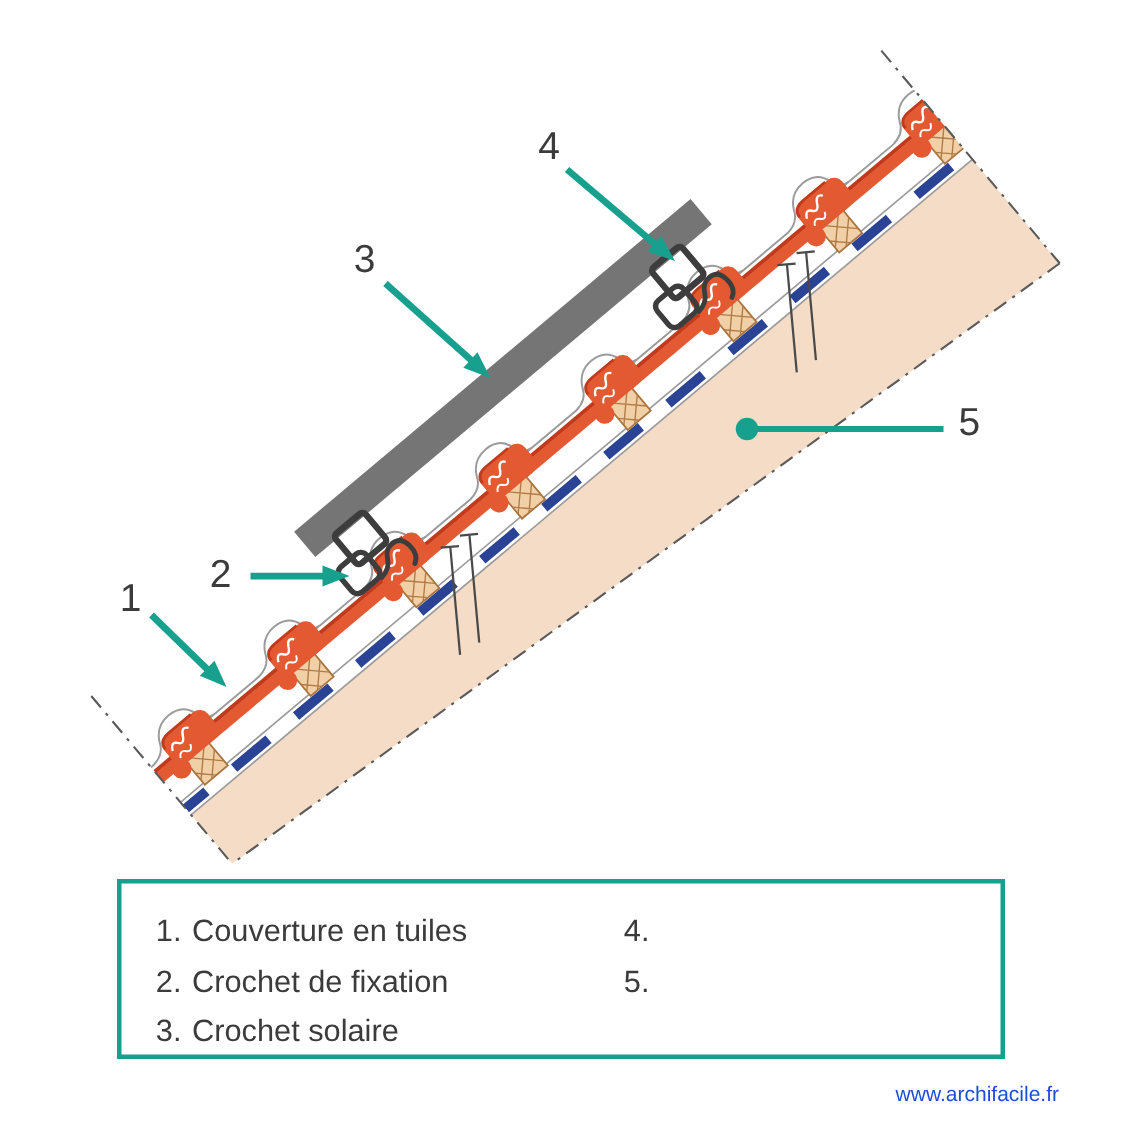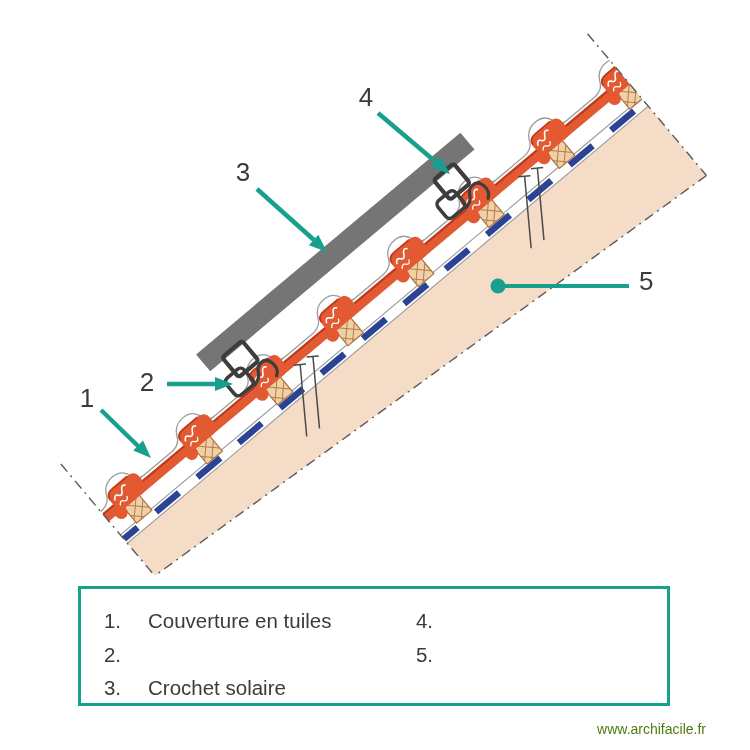--- a/index.html
+++ b/index.html
@@ -15,7 +15,7 @@
   .legend-row{display:flex;align-items:baseline;line-height:33.5px;
               font-size:20.5px;color:var(--text-dark,#3b3b3b);}
   .legend-row .num{display:inline-block;width:26px;text-align:right;}
-  .legend-row .lbl{margin-left:27px;}
+  .legend-row .lbl{margin-left:7px;}
   .footer{position:absolute;left:0;top:721px;width:706px;text-align:right;
           font-size:14px;color:#4d7c0f;}
 </style>

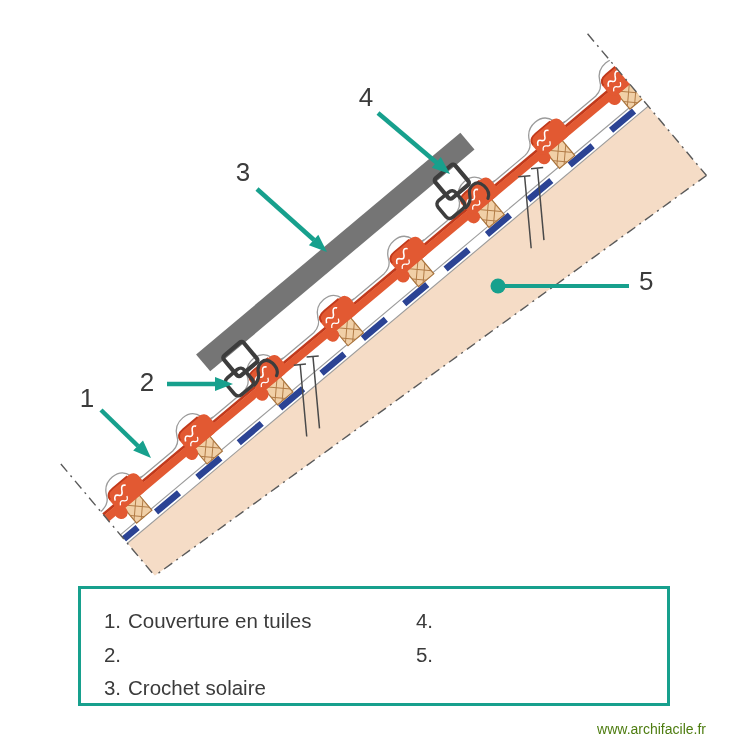--- a/index.html
+++ b/index.html
@@ -171,6 +171,7 @@
       </div>
       <div class="legend-row">
         <span class="num">2.</span>
+        <span class="lbl">Crochet de fixation</span>
       </div>
       <div class="legend-row">
         <span class="num">3.</span>

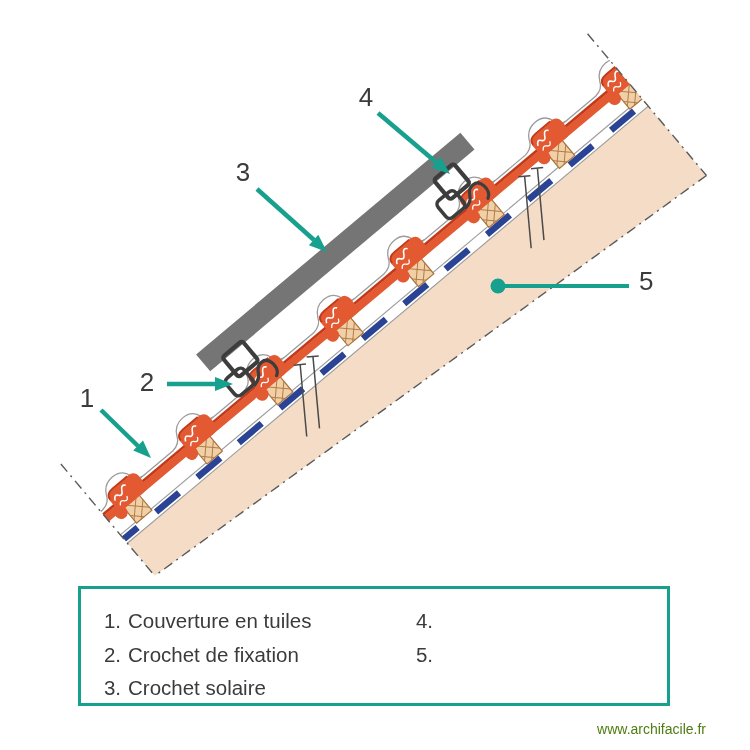--- a/index.html
+++ b/index.html
@@ -17,7 +17,7 @@
   .legend-row .num{display:inline-block;width:26px;text-align:right;}
   .legend-row .lbl{margin-left:7px;}
   .footer{position:absolute;left:0;top:721px;width:706px;text-align:right;
-          font-size:14px;color:#4d7c0f;}
+          font-size:14px;color:#1d4ed8;}
 </style>
 </head>
 <body>

